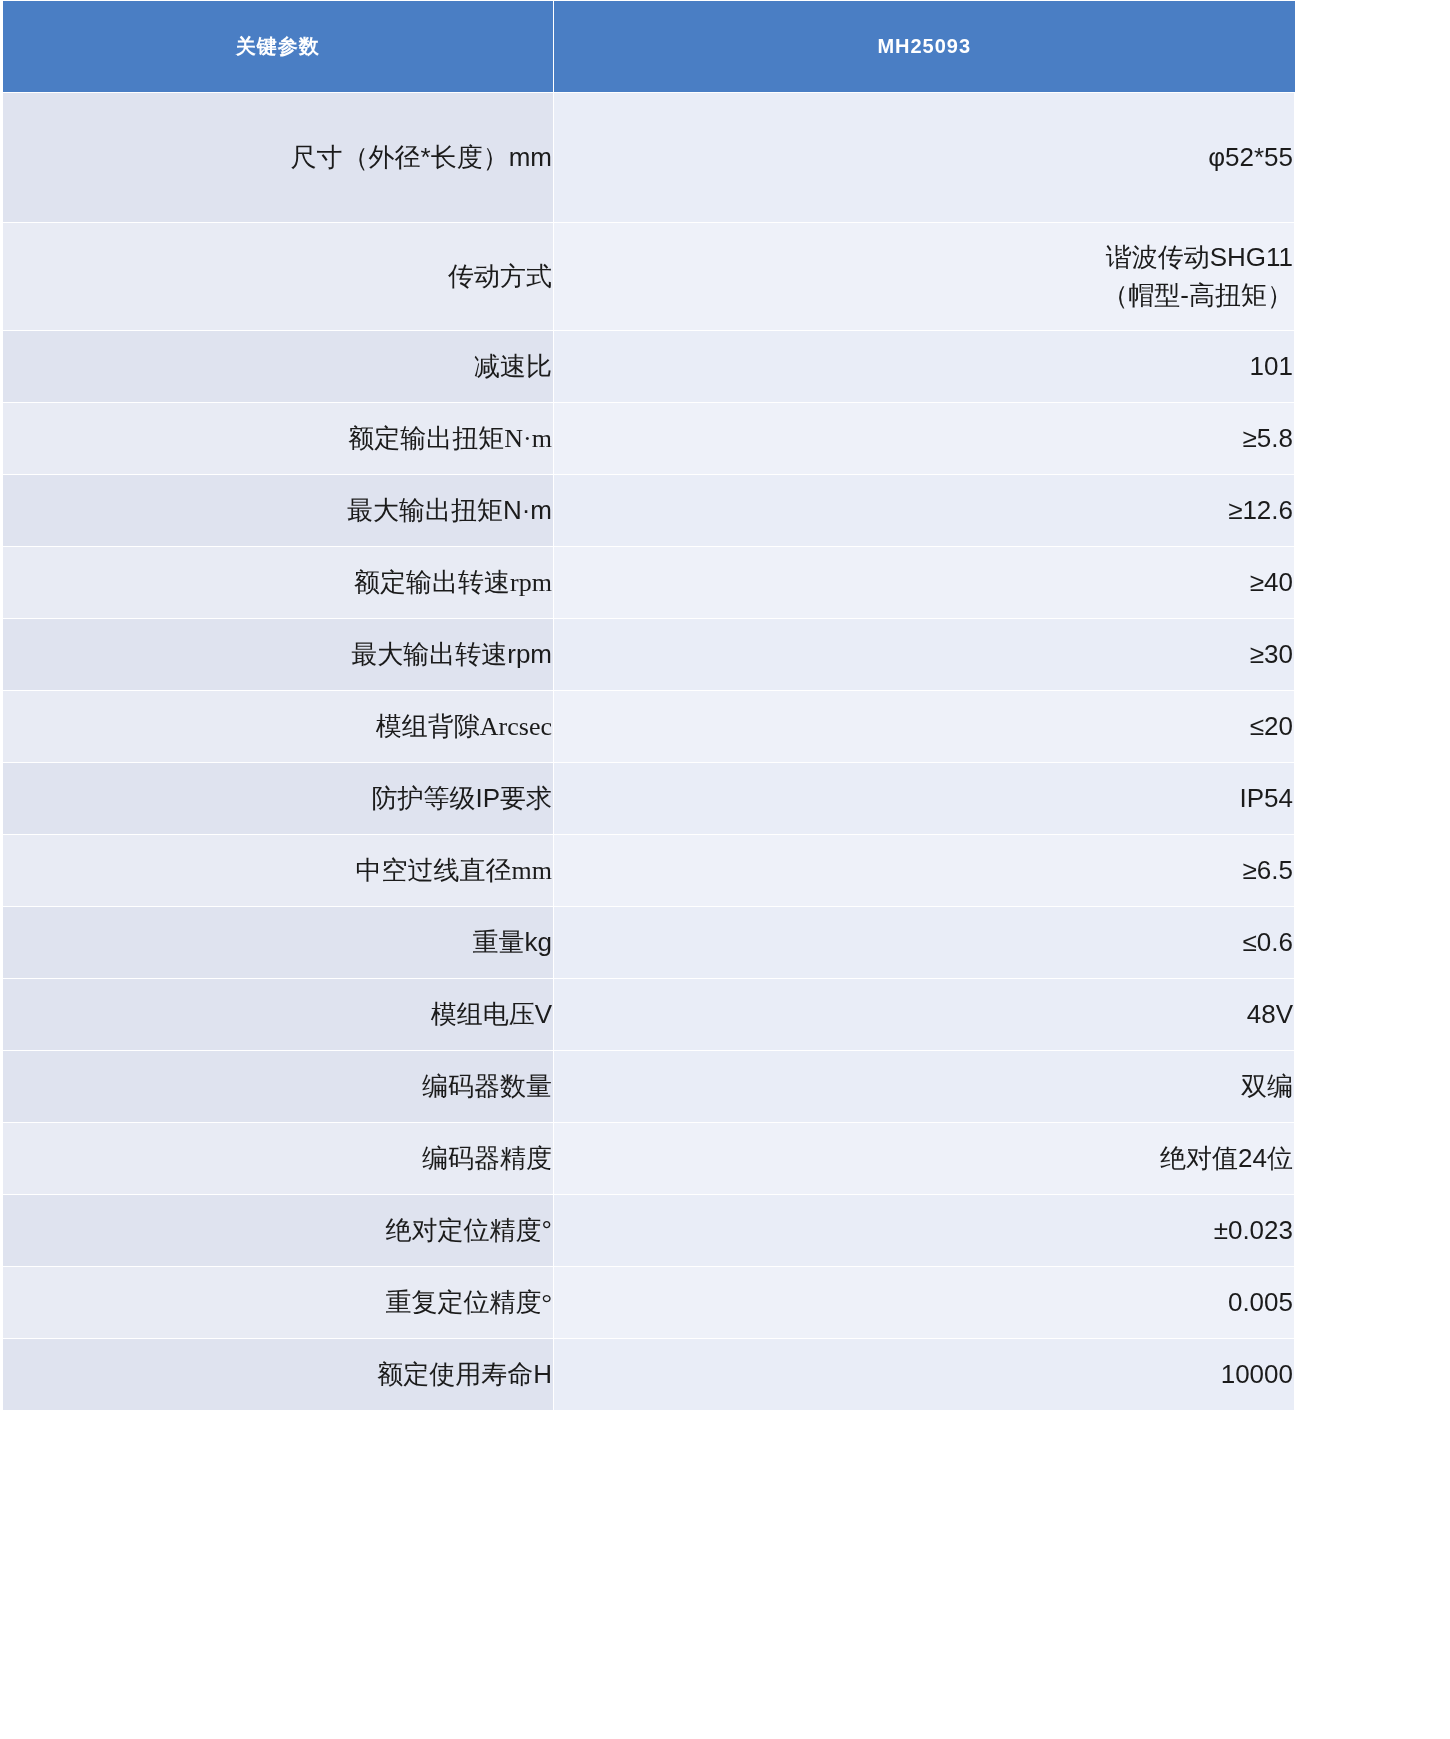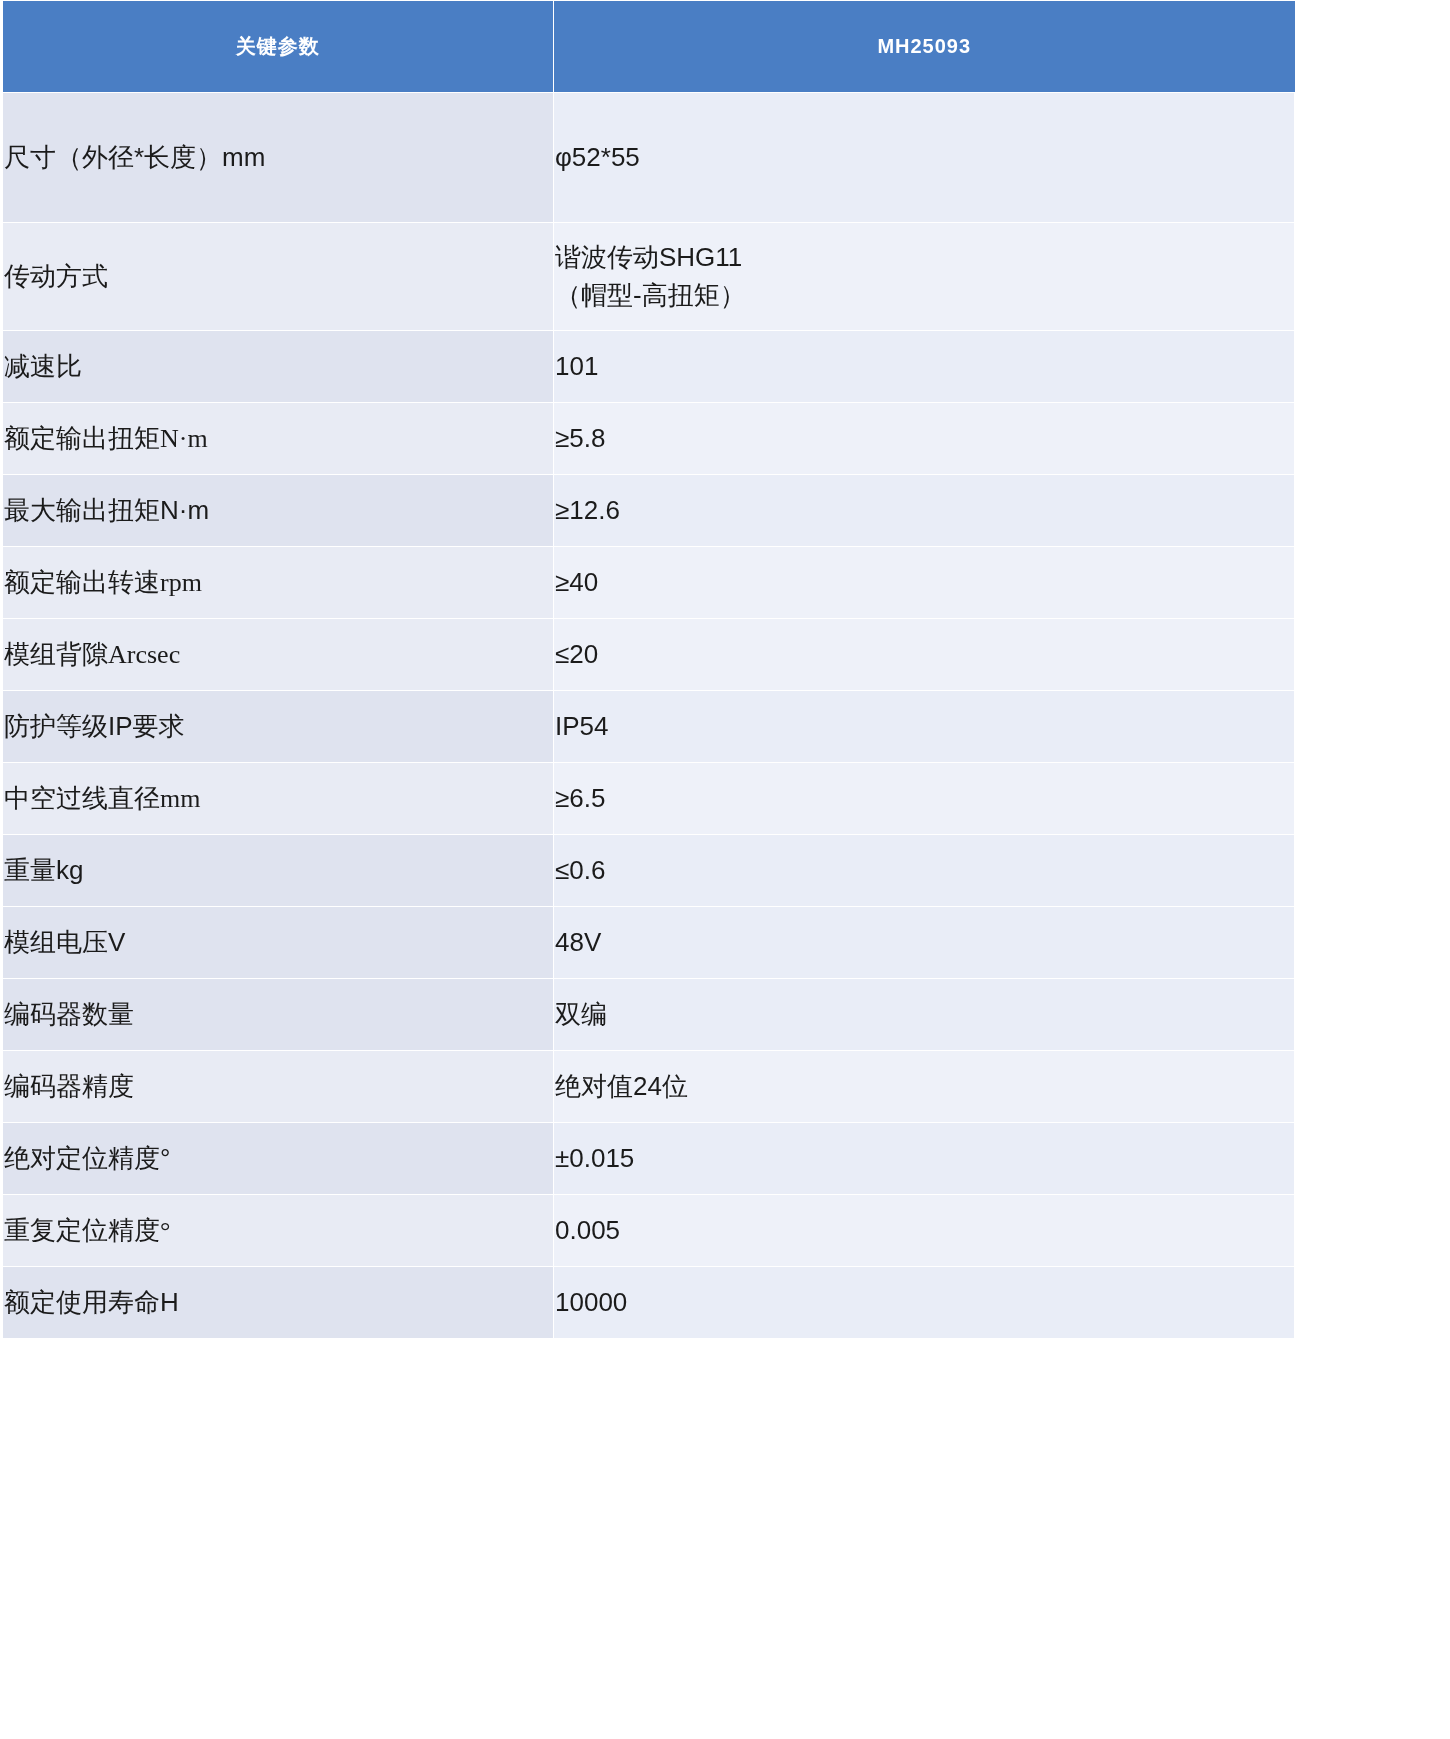--- a/index.html
+++ b/index.html
@@ -45,7 +45,7 @@
 
   tbody td {
     font-size: 26px;
-    text-align: left;
+    text-align: right;
     vertical-align: middle;
     border: 1px solid #ffffff;
     color: #1b1b1b;

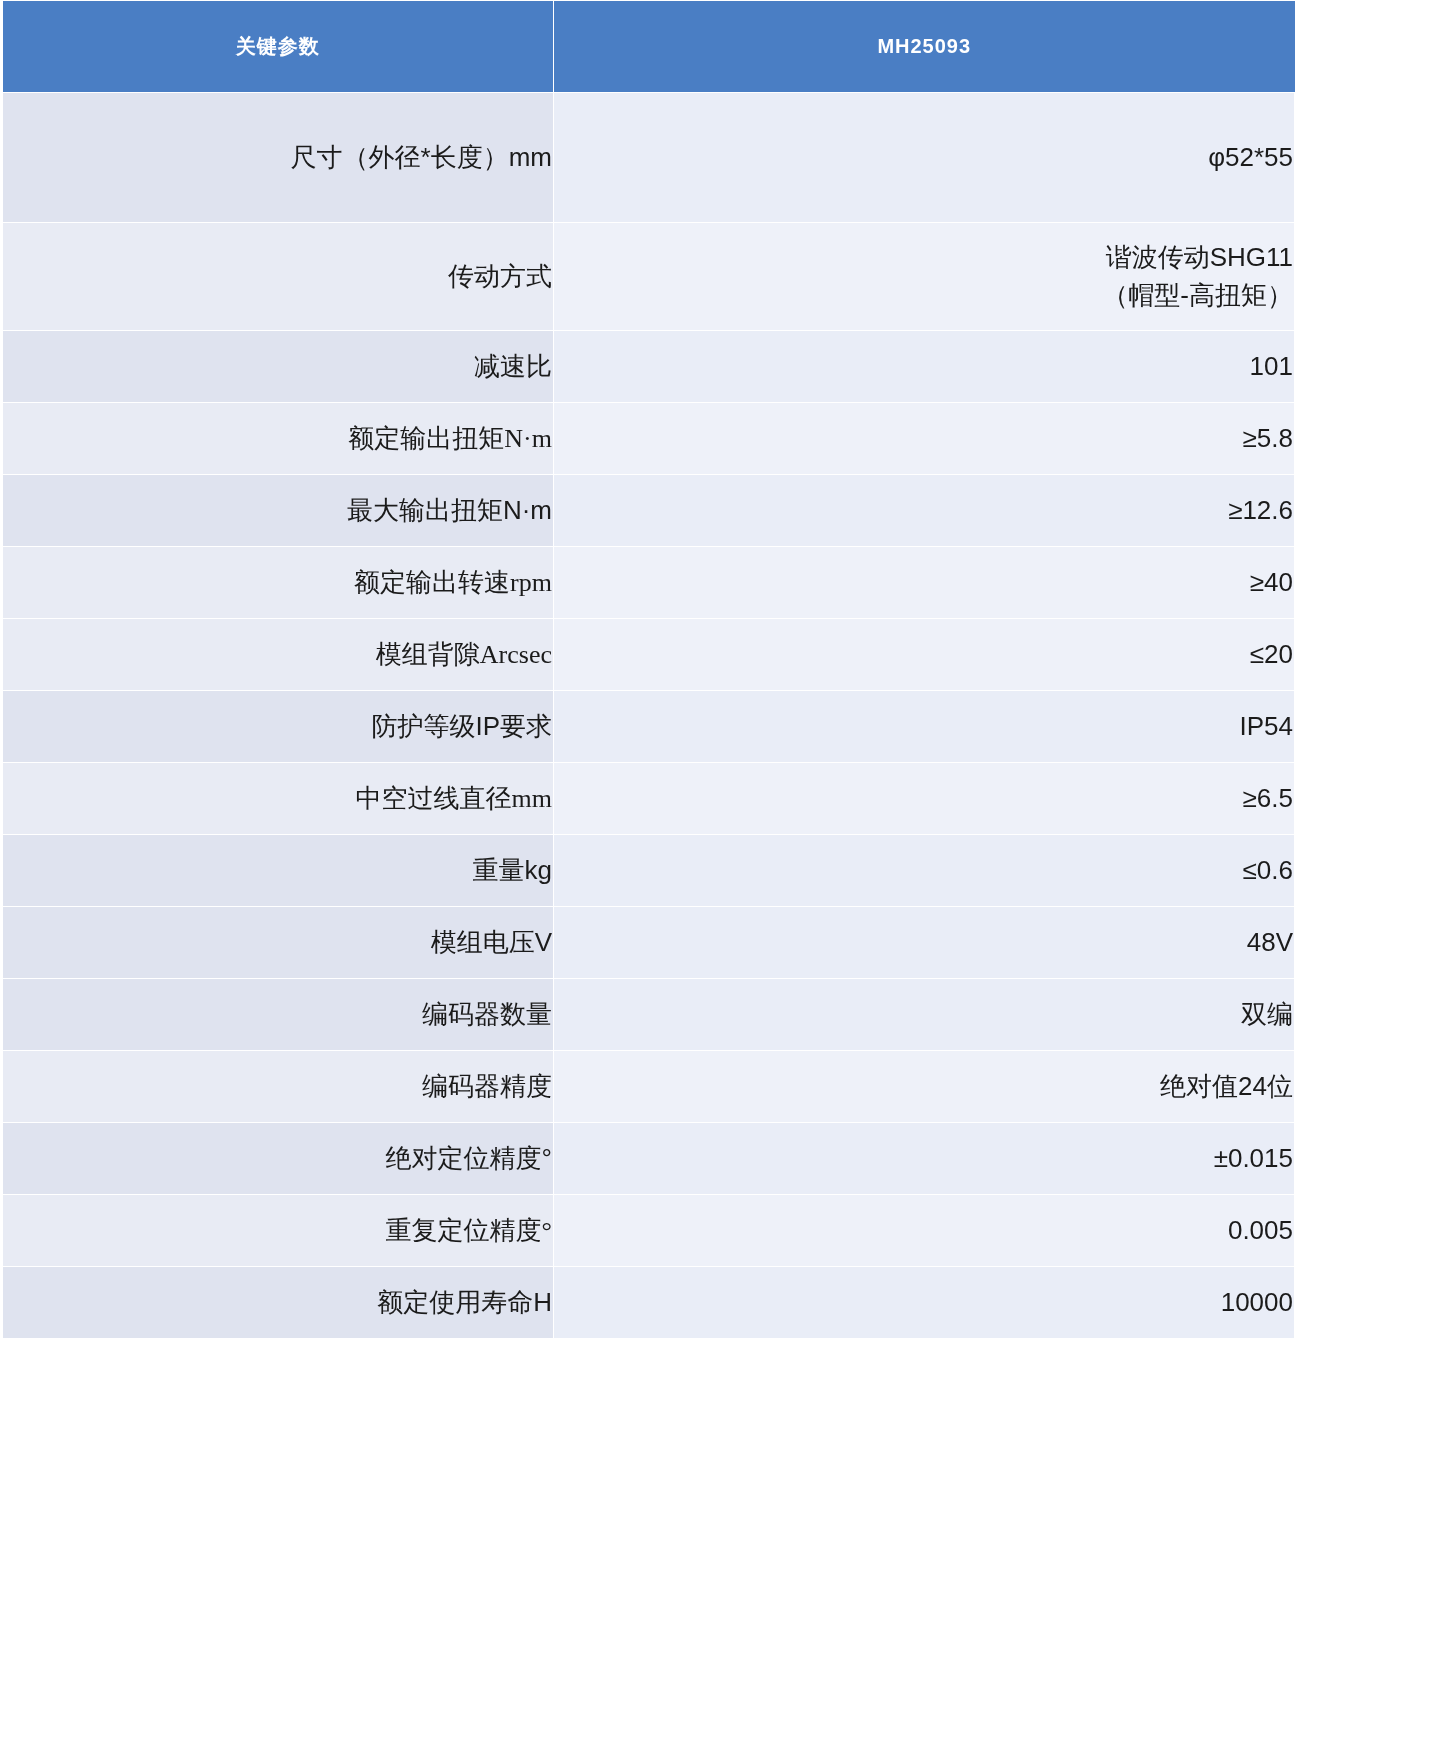--- a/index.html
+++ b/index.html
@@ -114,6 +114,10 @@
           <td class="param">额定输出转速rpm</td>
           <td class="value">≥40</td>
         </tr>
+        <tr style="height: 72px;">
+          <td class="param">最大输出转速rpm</td>
+          <td class="value">≥30</td>
+        </tr>
         <tr class="alt" style="height: 72px;">
           <td class="param">模组背隙Arcsec</td>
           <td class="value">≤20</td>

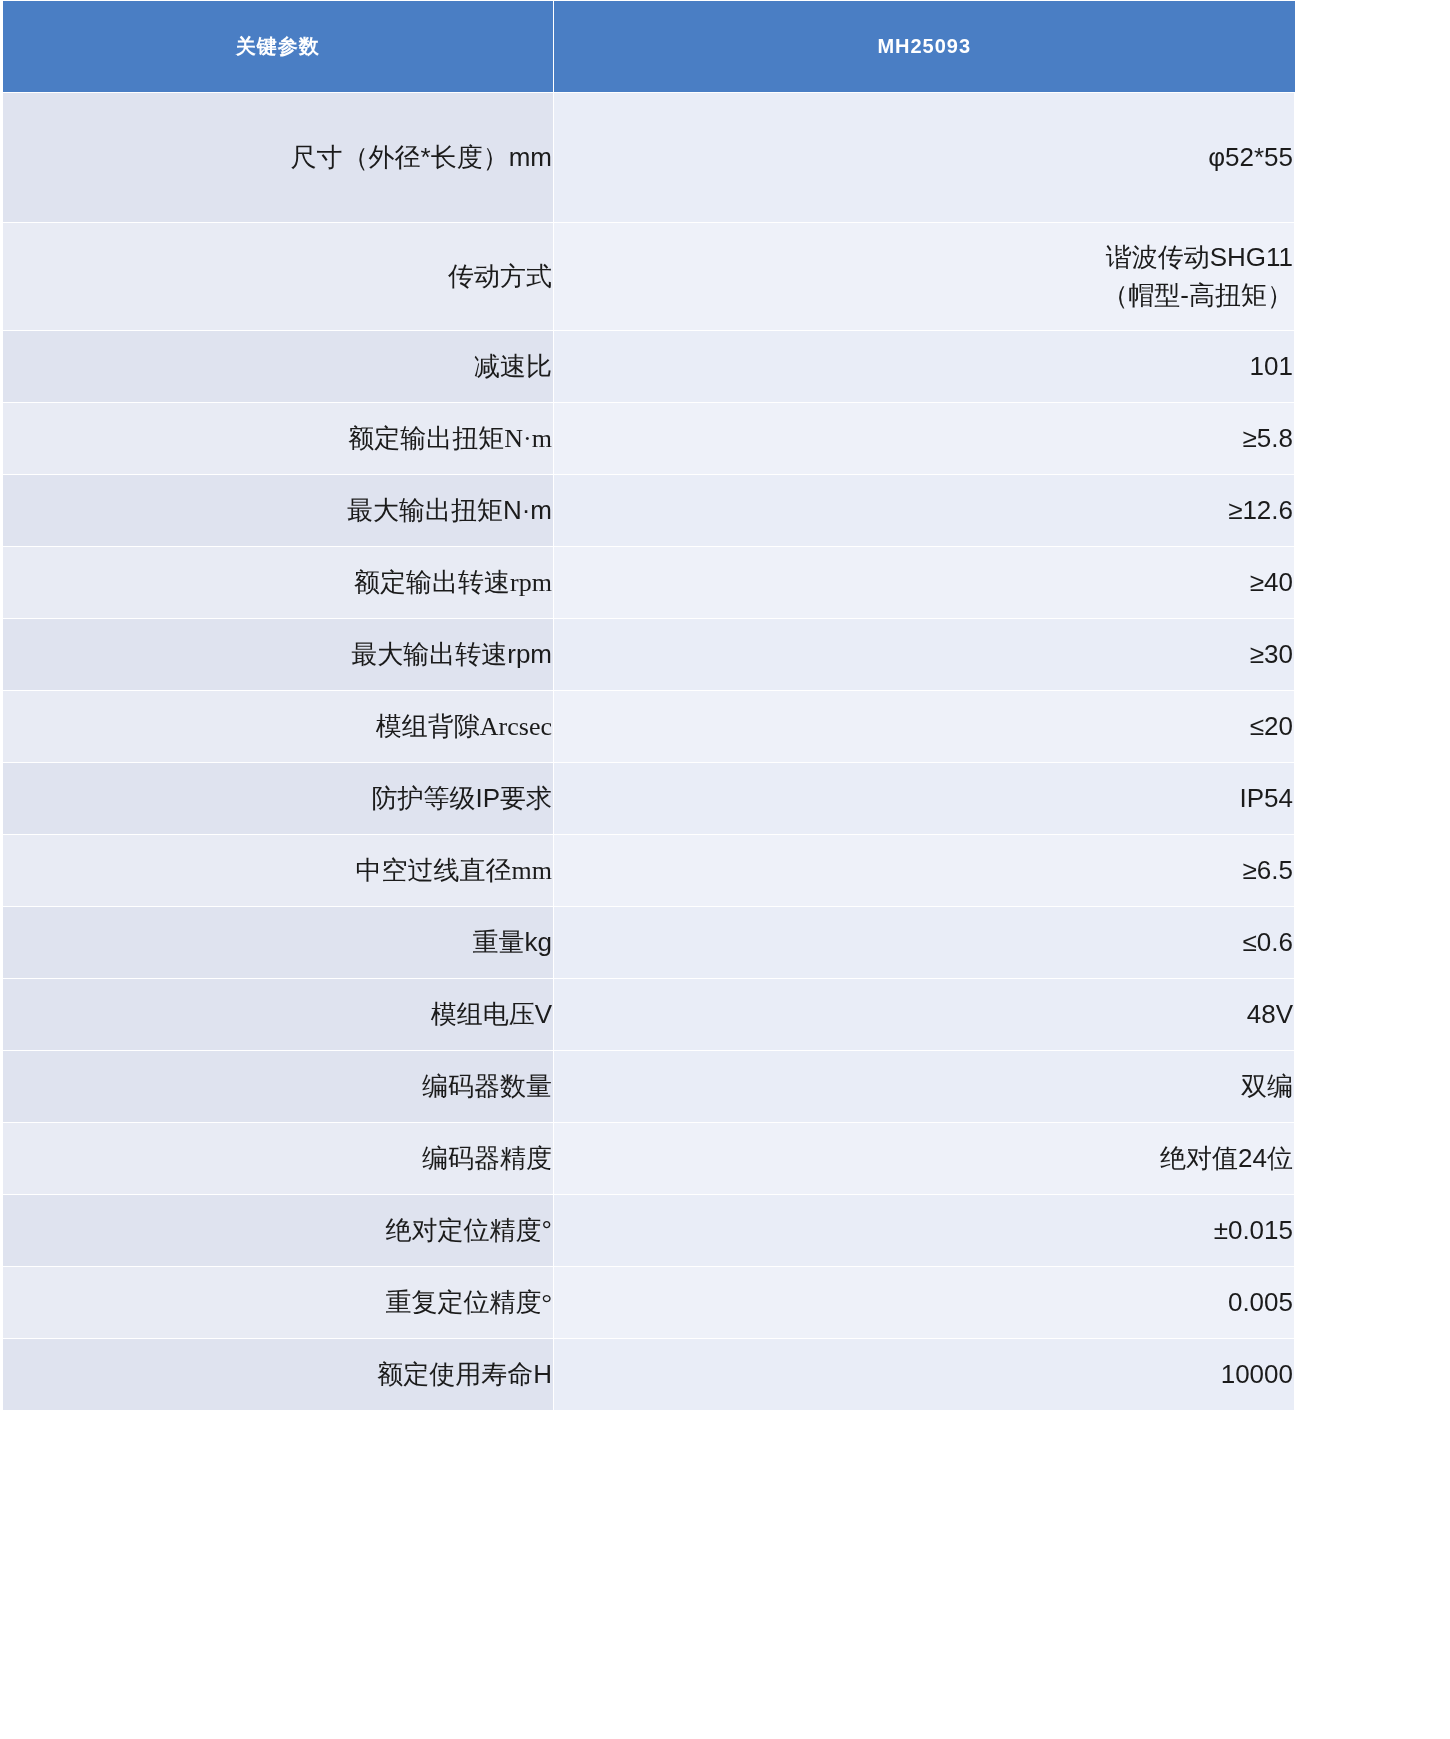--- a/index.html
+++ b/index.html
@@ -148,7 +148,7 @@
         </tr>
         <tr style="height: 72px;">
           <td class="param">绝对定位精度°</td>
-          <td class="value">±0.015</td>
+          <td class="value">±0.023</td>
         </tr>
         <tr class="alt" style="height: 72px;">
           <td class="param">重复定位精度°</td>

